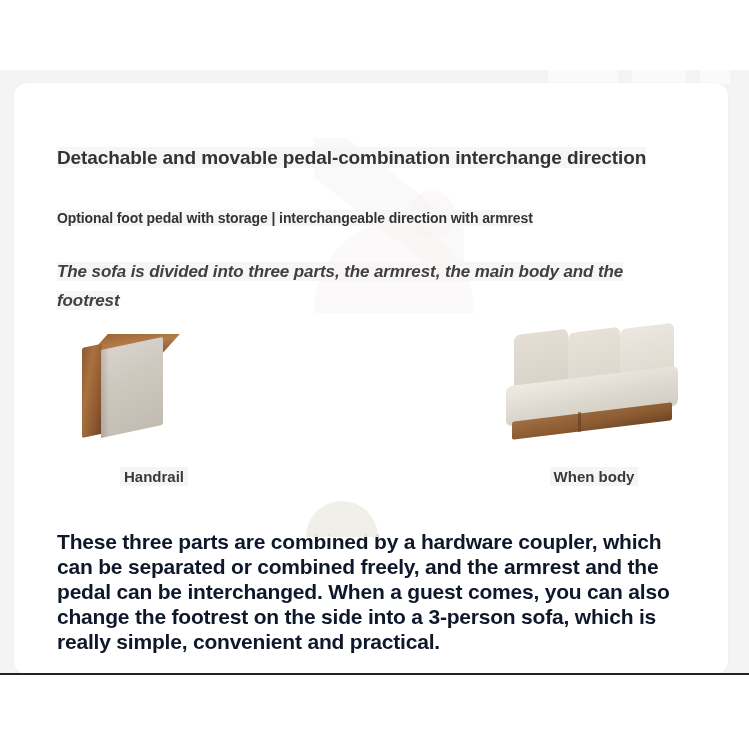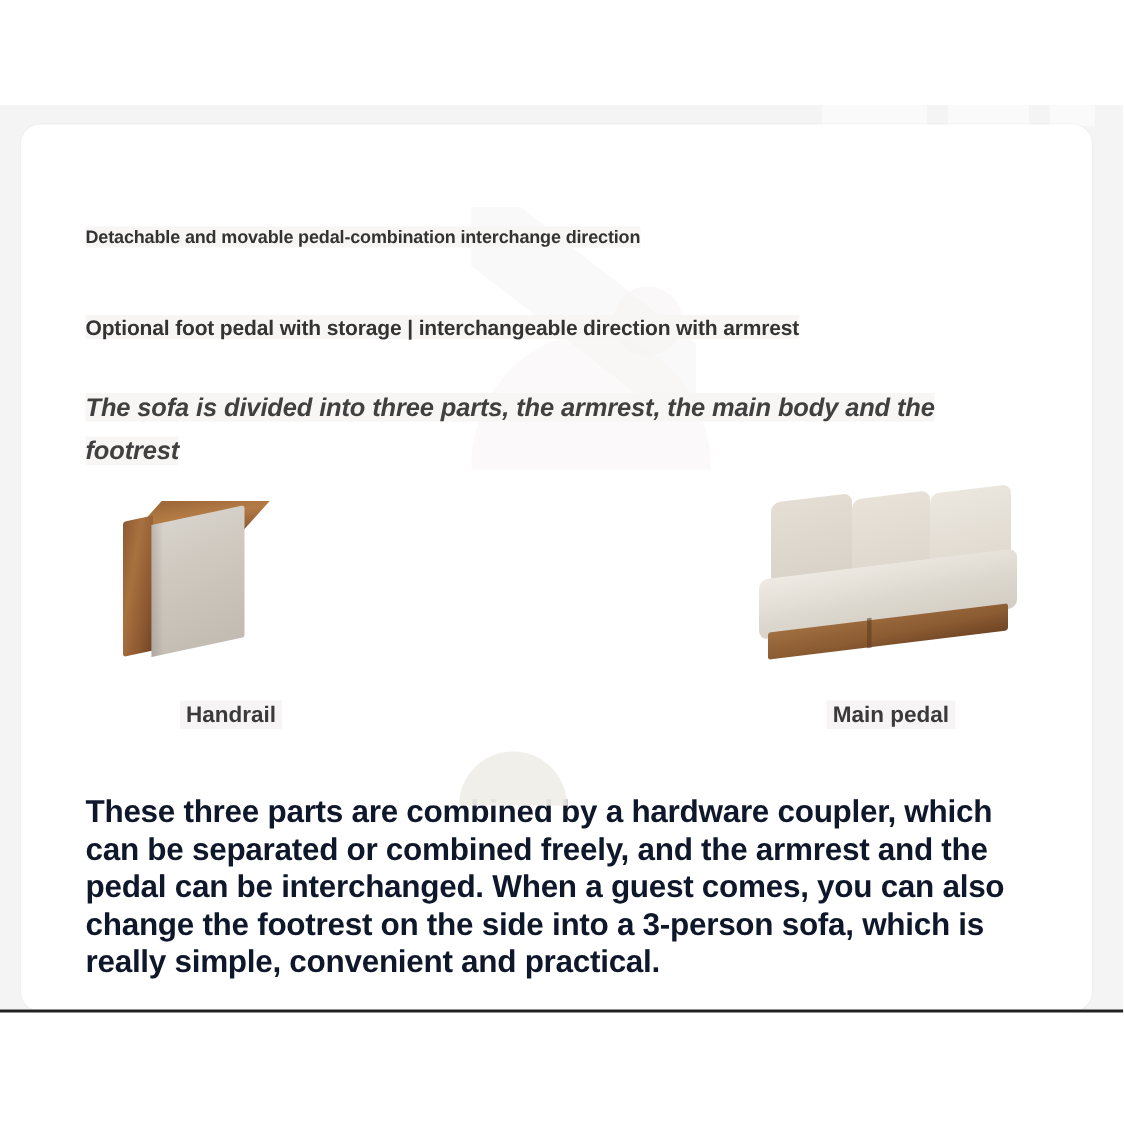--- a/index.html
+++ b/index.html
@@ -122,7 +122,7 @@
     left: 0;
     top: 65px;
     width: 620px;
-    font-size: 12px;
+    font-size: 19px;
     font-weight: bold;
     line-height: 20px;
     color: #333333;

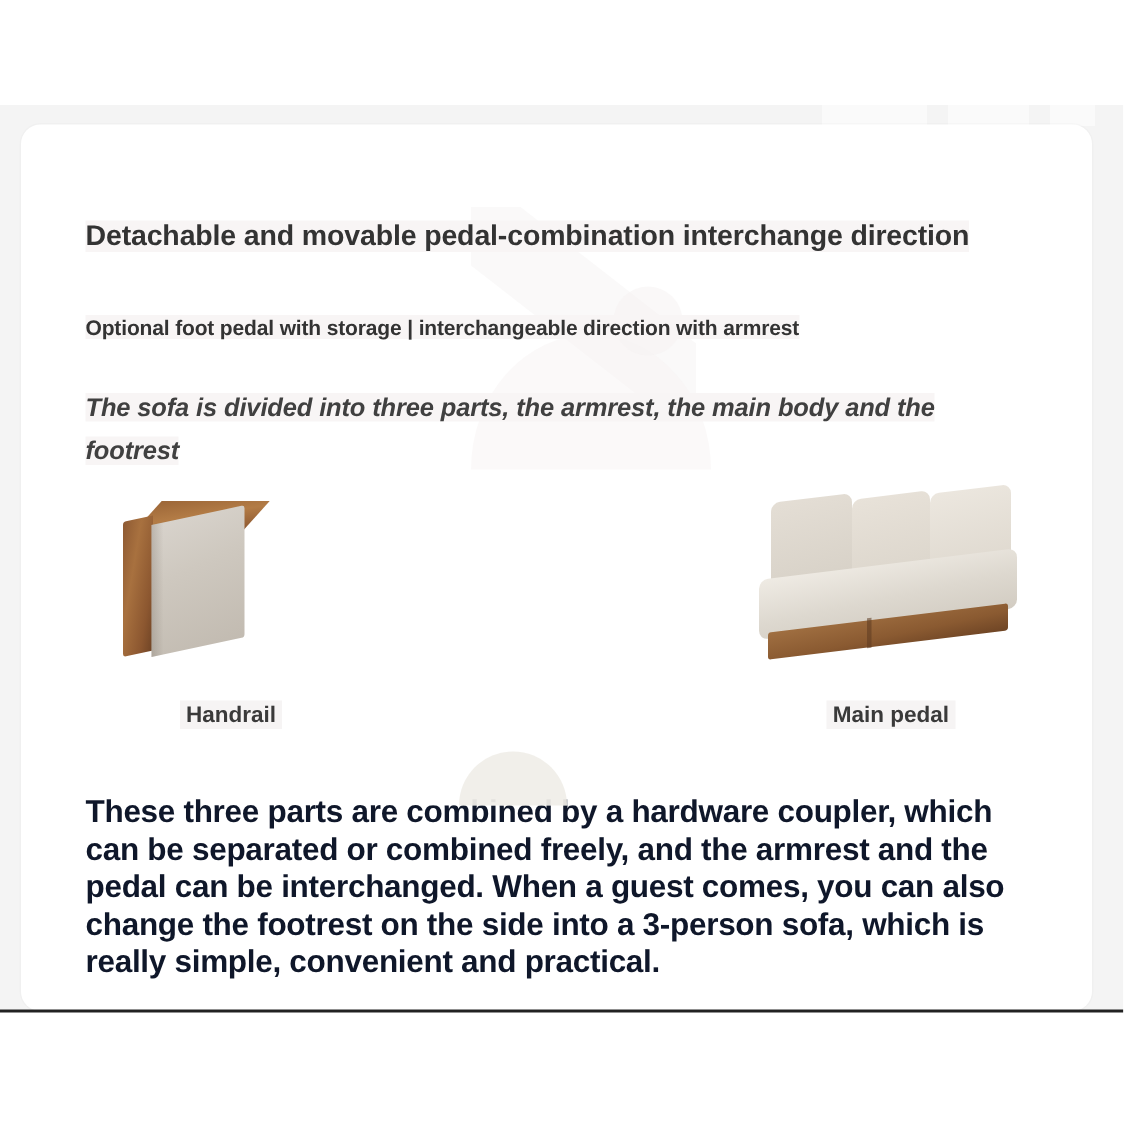--- a/index.html
+++ b/index.html
@@ -440,7 +440,7 @@
               <div class="sofa-gap"></div>
             </div>
           </div>
-          <div class="part-caption">Main pedal</div>
+          <div class="part-caption">When body</div>
         </div>
 
 

